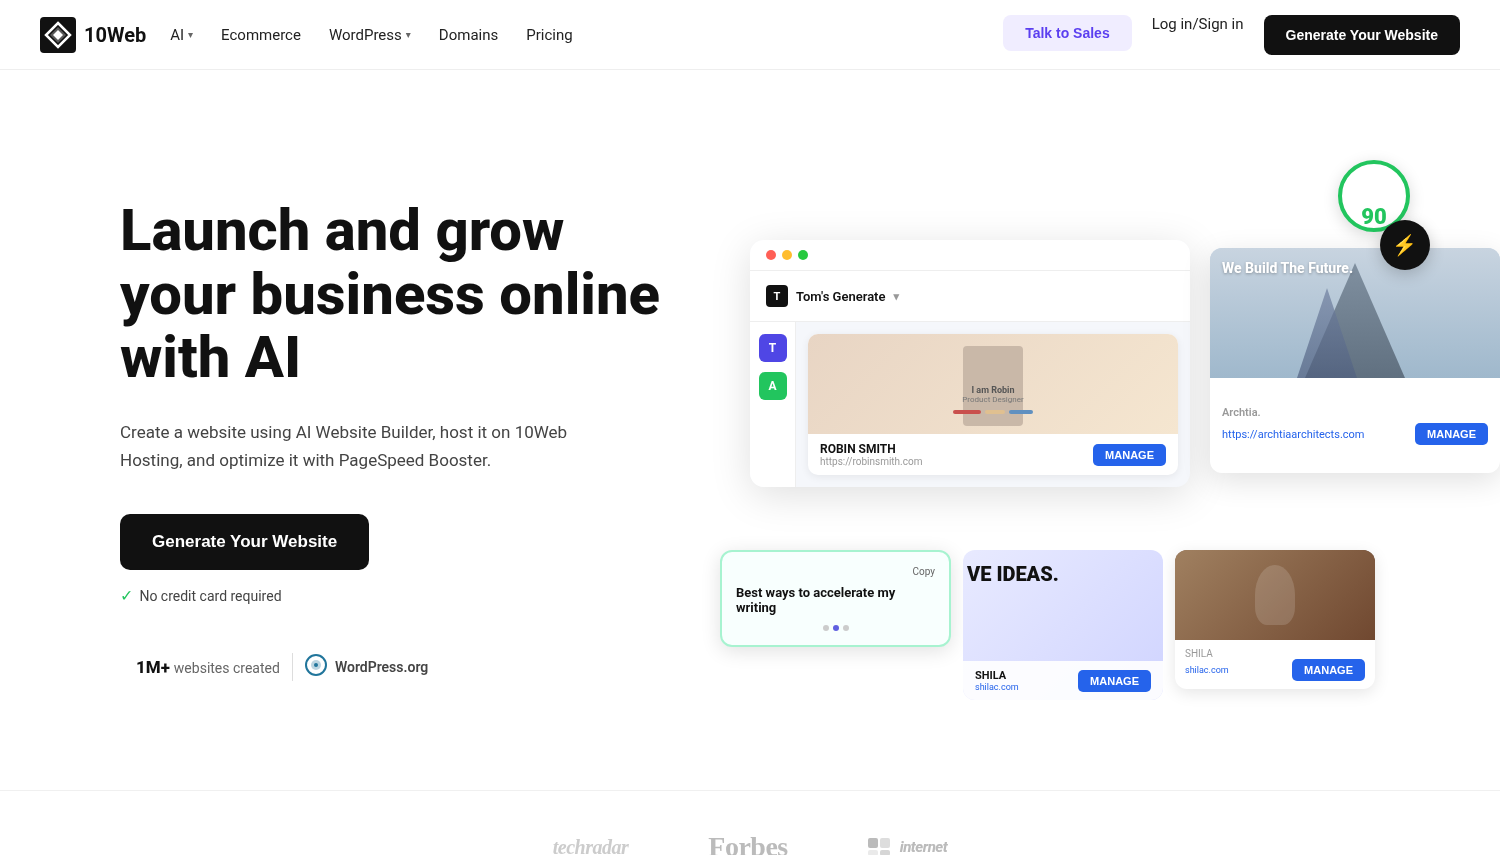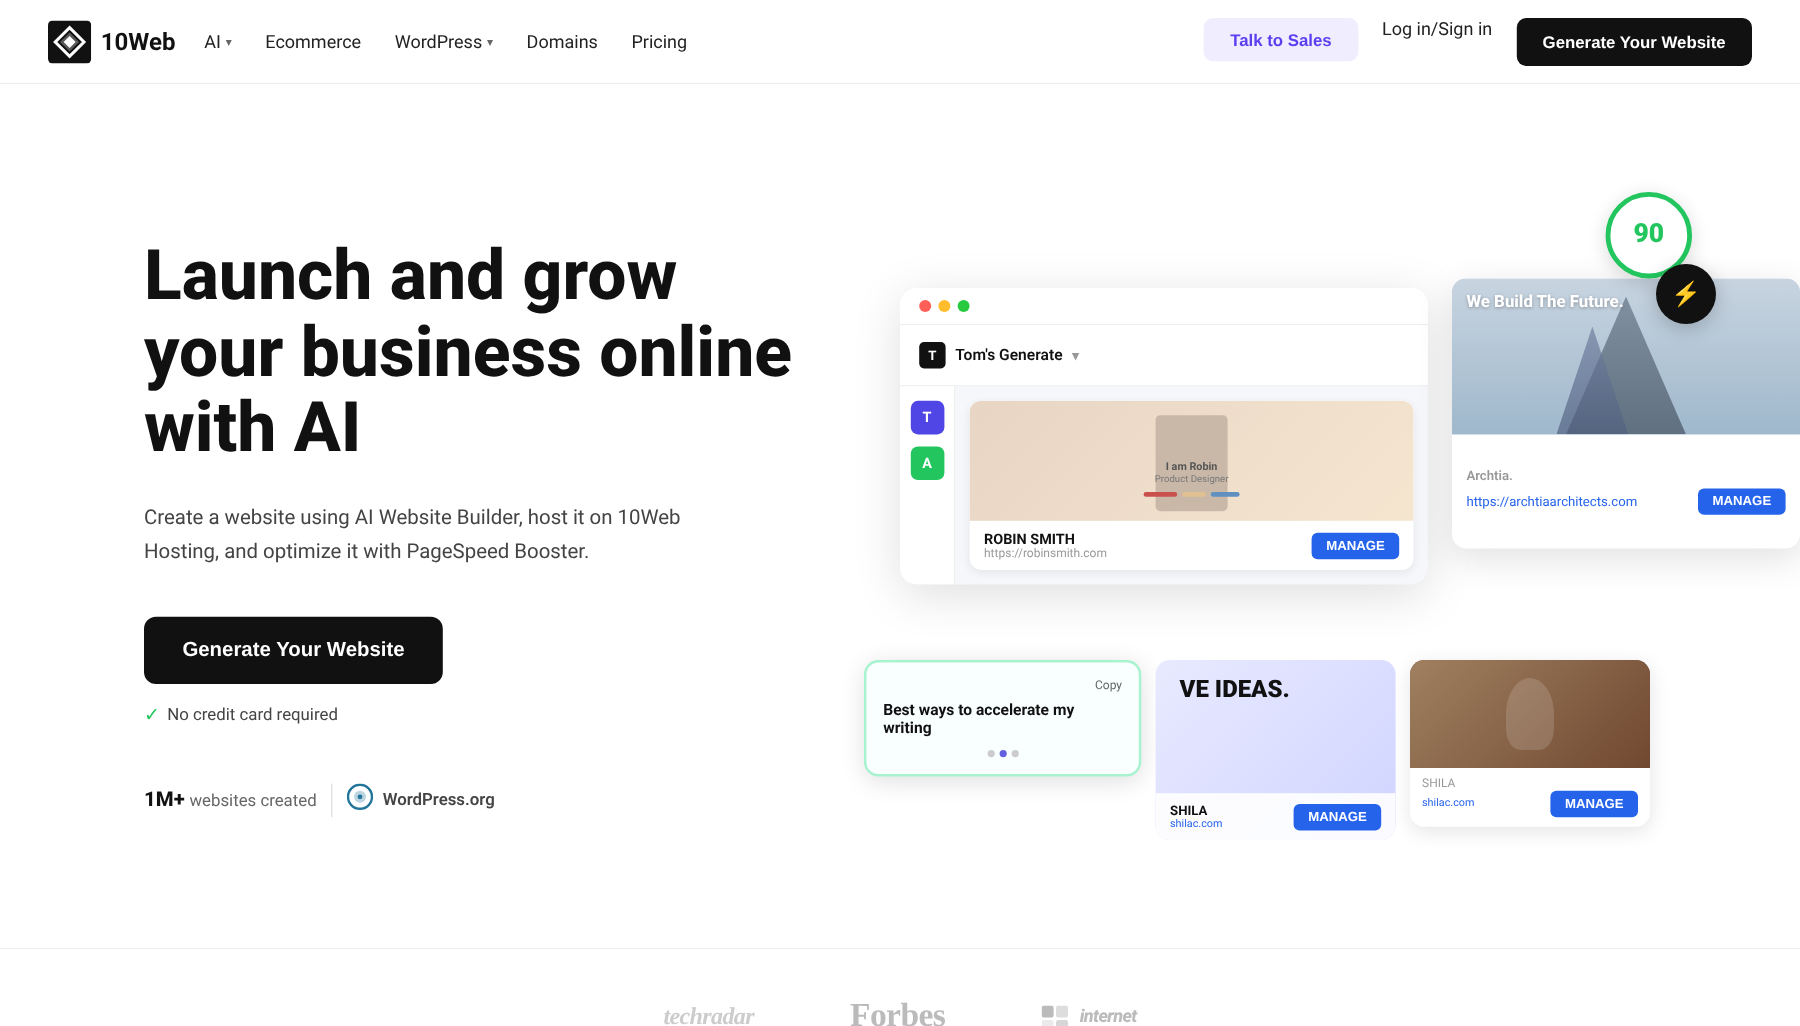--- a/index.html
+++ b/index.html
@@ -141,7 +141,7 @@
       position: absolute; top: 0; right: 10px;
       width: 72px; height: 72px; border-radius: 50%;
       background: #fff; border: 4px solid #22c55e;
-      display: flex; flex-direction: column; align-items: center; justify-content: center;
+      display: flex; flex-direction: column; align-items: center; justify-content: flex-end;
       box-shadow: 0 4px 16px rgba(0,0,0,0.15); z-index: 10;
     }
     .speed-num { font-size: 22px; font-weight: 900; color: #22c55e; line-height: 1; }

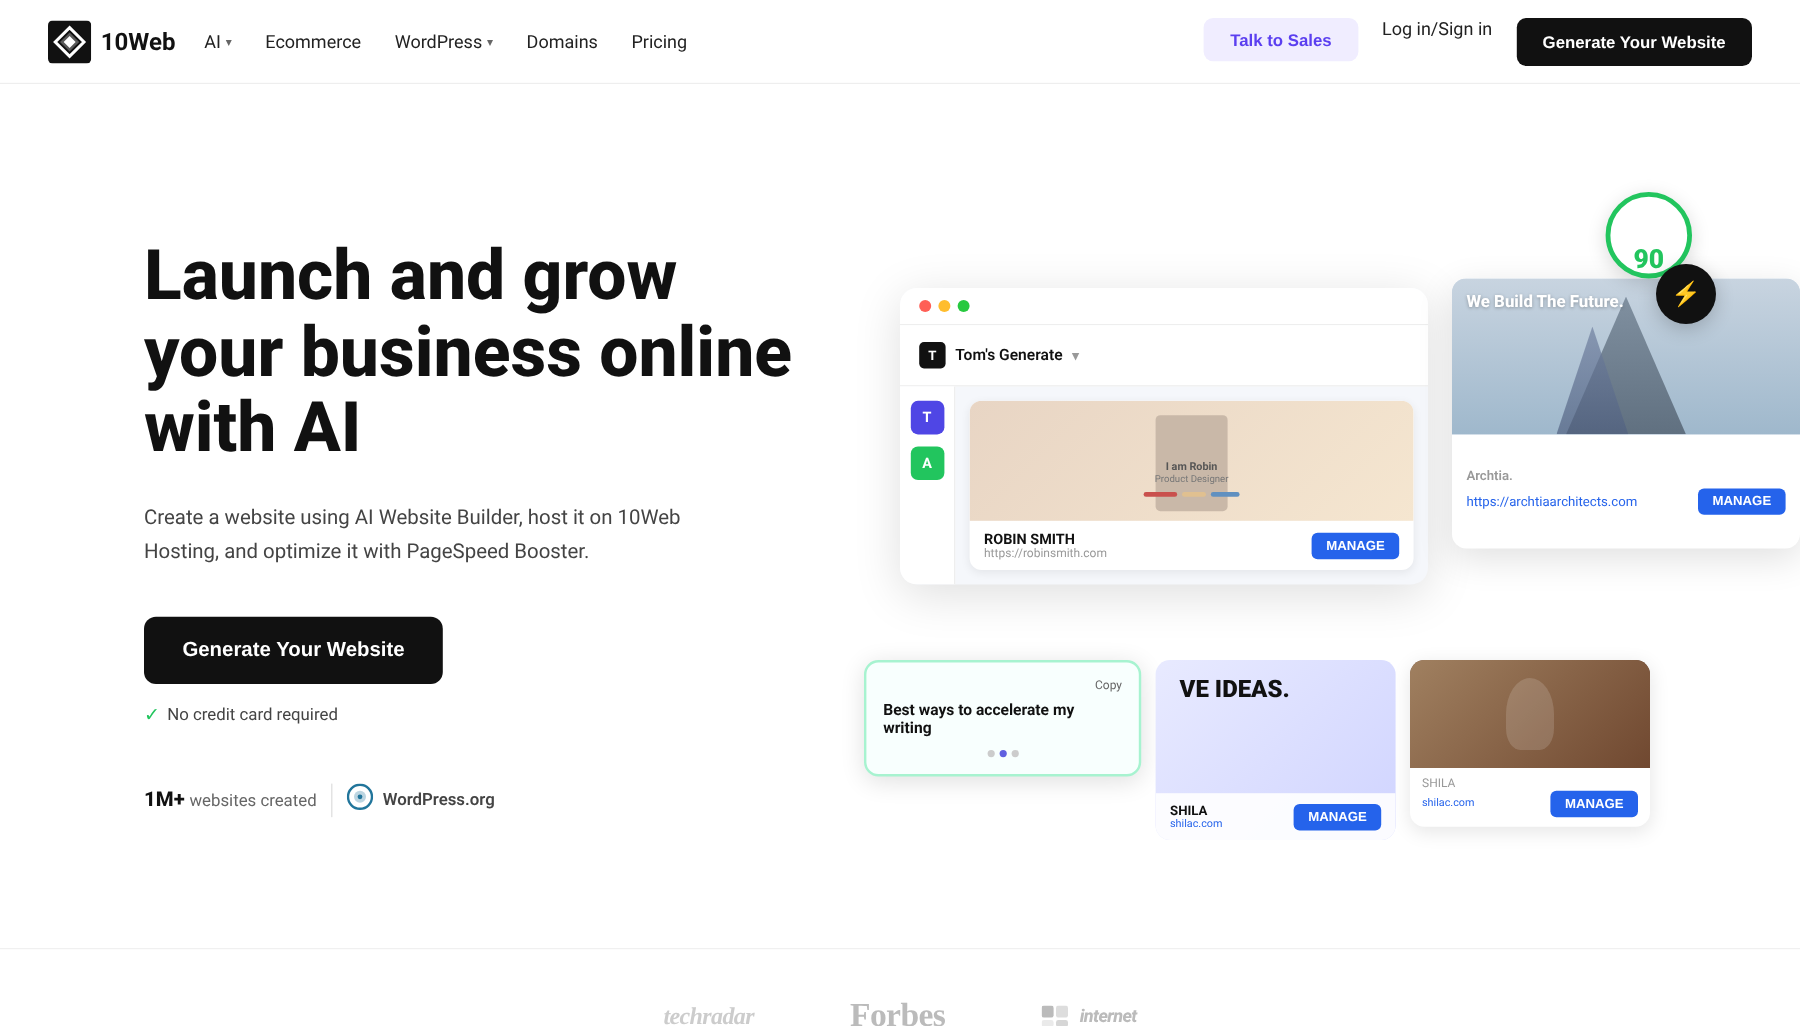--- a/index.html
+++ b/index.html
@@ -286,7 +286,7 @@
       </div>
     </div>
 
-    <div class="archtia-window" style="top:72px;left:490px;width:290px;">
+    <div class="archtia-window" style="top:88px;left:490px;width:290px;">
       <div class="arch-img">
 
         <div style="position:absolute;top:0;left:0;right:0;bottom:0;background:linear-gradient(180deg,#c8d4e0 0%,#9fb8cc 100%);"></div>

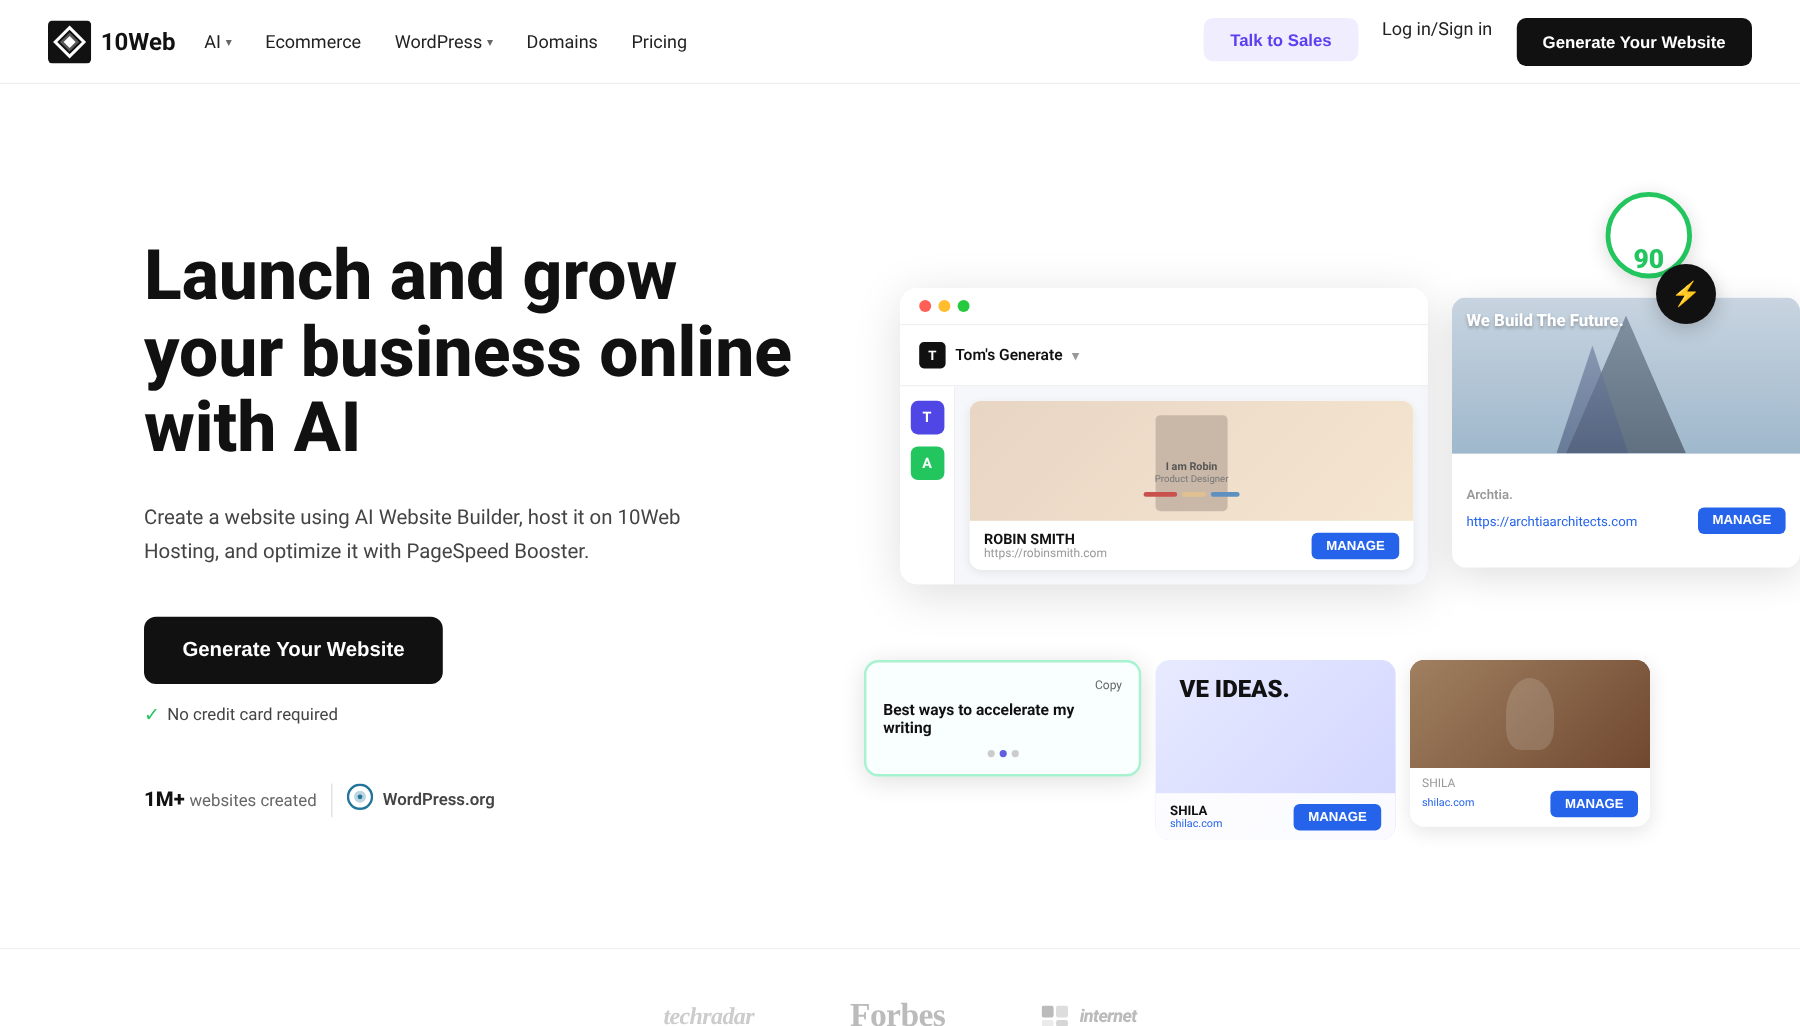--- a/index.html
+++ b/index.html
@@ -321,7 +321,7 @@
       </div>
 
       <div style="width:200px;height:150px;background:linear-gradient(135deg,#e8eaff 0%,#d0d4ff 100%);border-radius:12px;overflow:hidden;position:relative;flex-shrink:0;">
-        <div style="position:absolute;top:12px;left:20px;font-size:20px;font-weight:900;color:#111;">VE IDEAS.</div>
+        <div style="position:absolute;top:12px;left:4px;font-size:20px;font-weight:900;color:#111;">VE IDEAS.</div>
         <div style="position:absolute;bottom:0;left:0;right:0;background:rgba(255,255,255,0.9);padding:8px 12px;display:flex;align-items:center;justify-content:space-between;">
           <div>
             <div style="font-size:11px;font-weight:700;">SHILA</div>

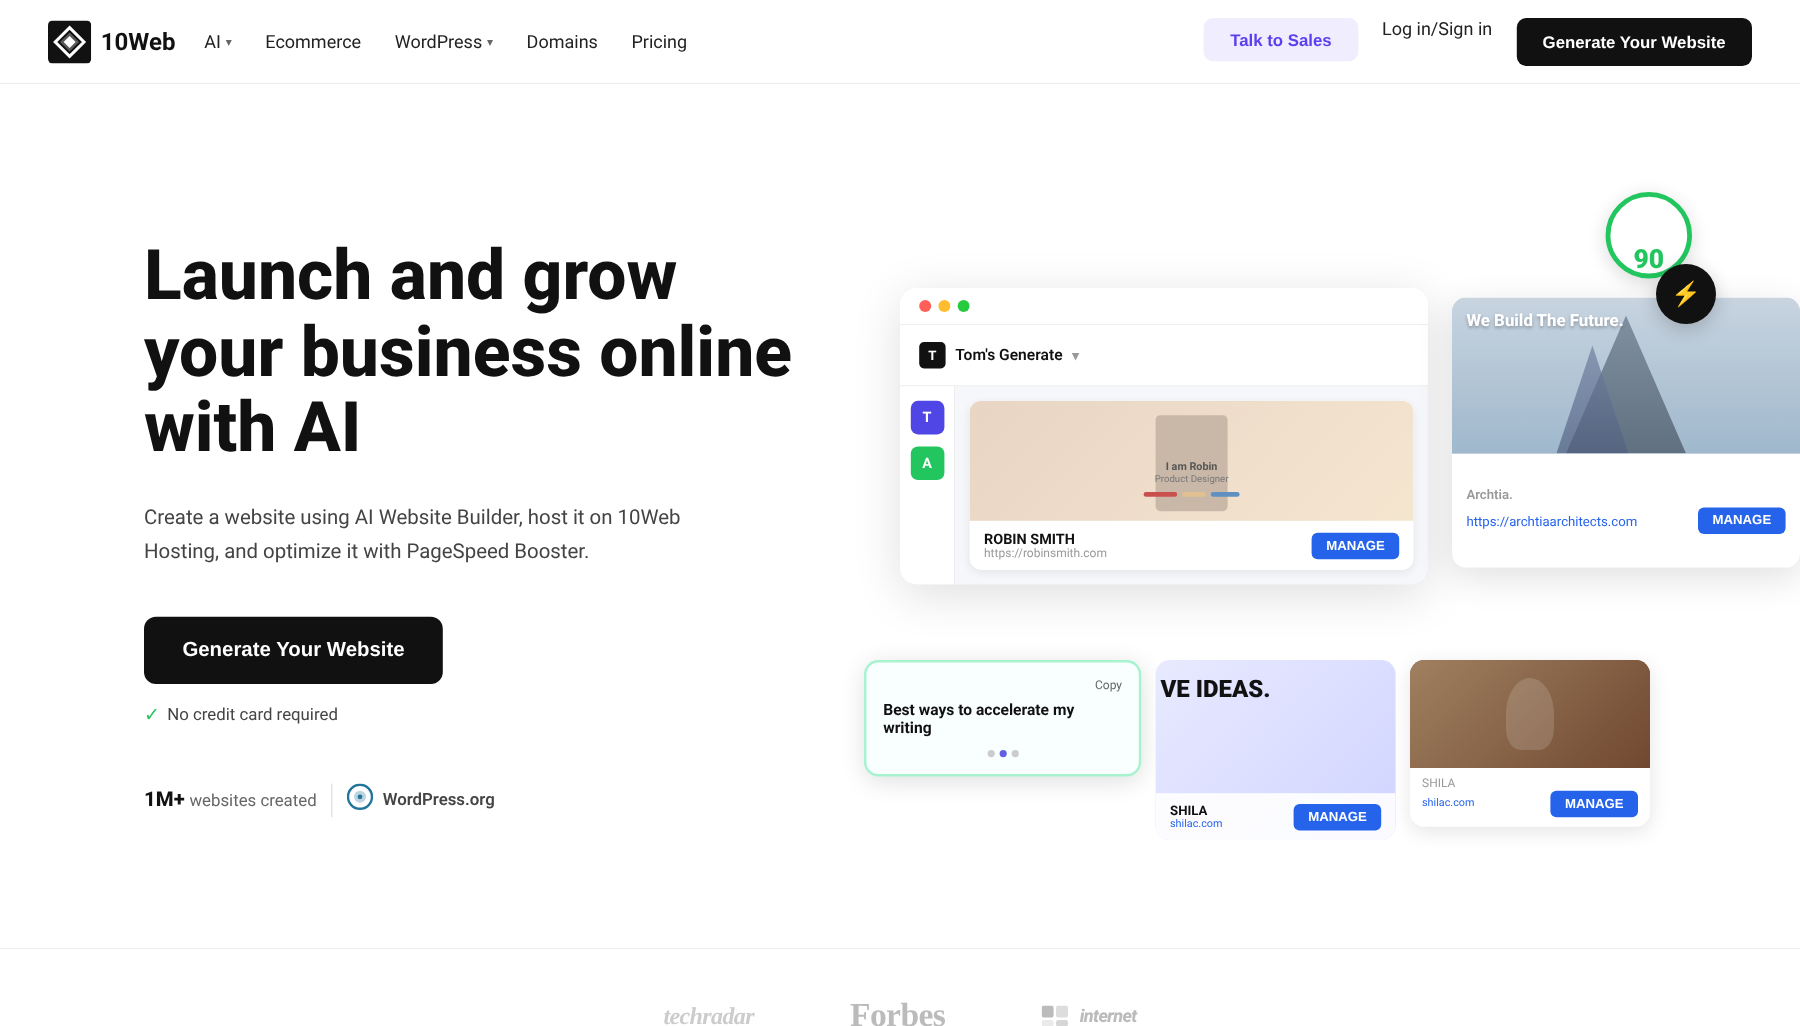--- a/index.html
+++ b/index.html
@@ -42,7 +42,7 @@
     }
     .no-cc { display: flex; align-items: center; gap: 6px; margin-top: 16px; font-size: 14px; color: #444; }
     .check-icon { color: #22c55e; font-size: 16px; }
-    .social-proof { display: flex; align-items: center; gap: 12px; margin-top: 48px; }
+    .social-proof { display: flex; align-items: center; gap: 12px; margin-top: 48px; margin-left: 16px; }
     .sp-bold { font-size: 17px; font-weight: 800; }
     .sp-text { font-size: 14px; color: #666; }
     .divider { width: 1px; height: 28px; background: #ddd; }

